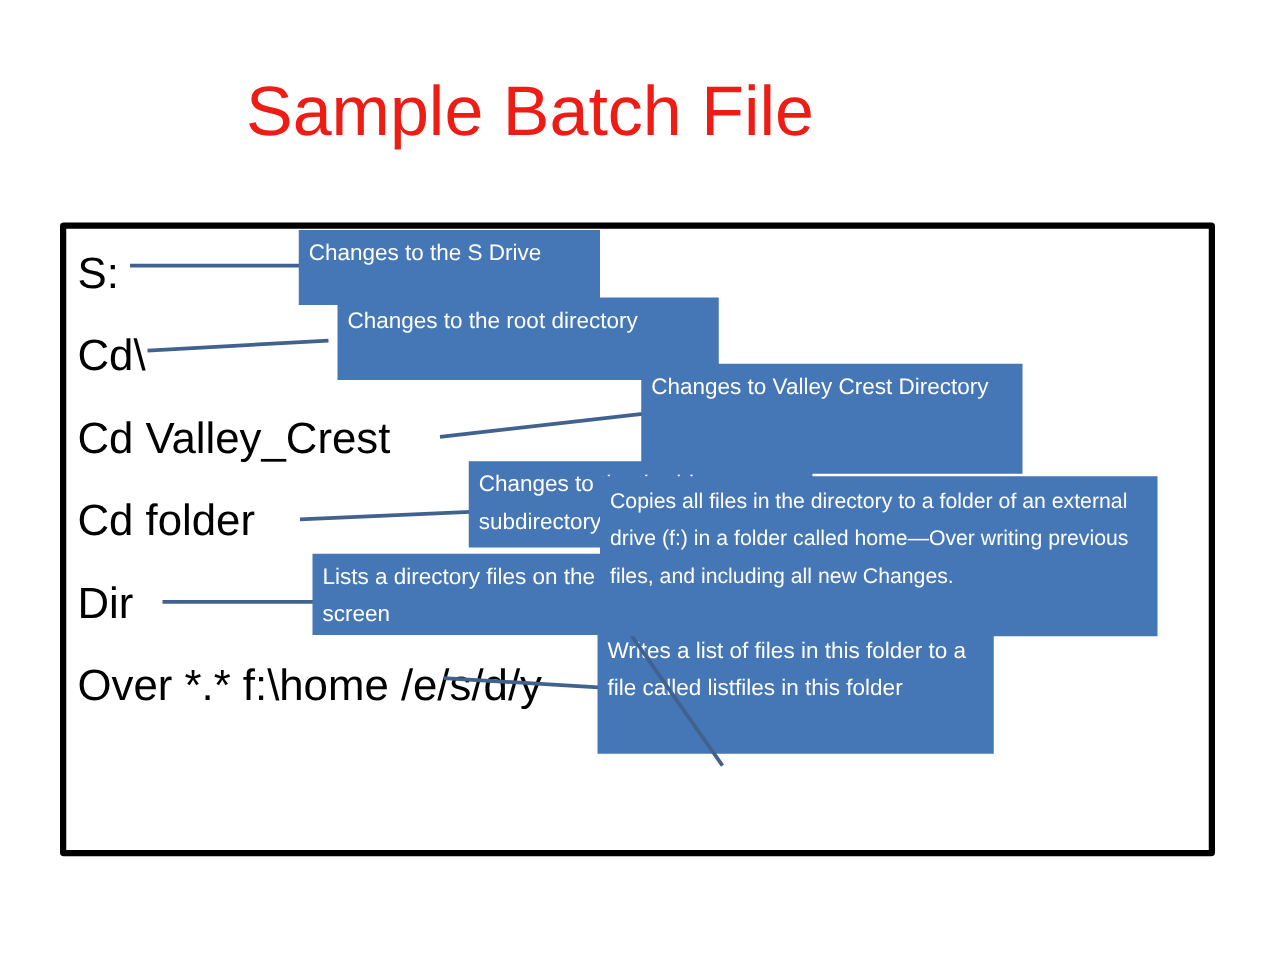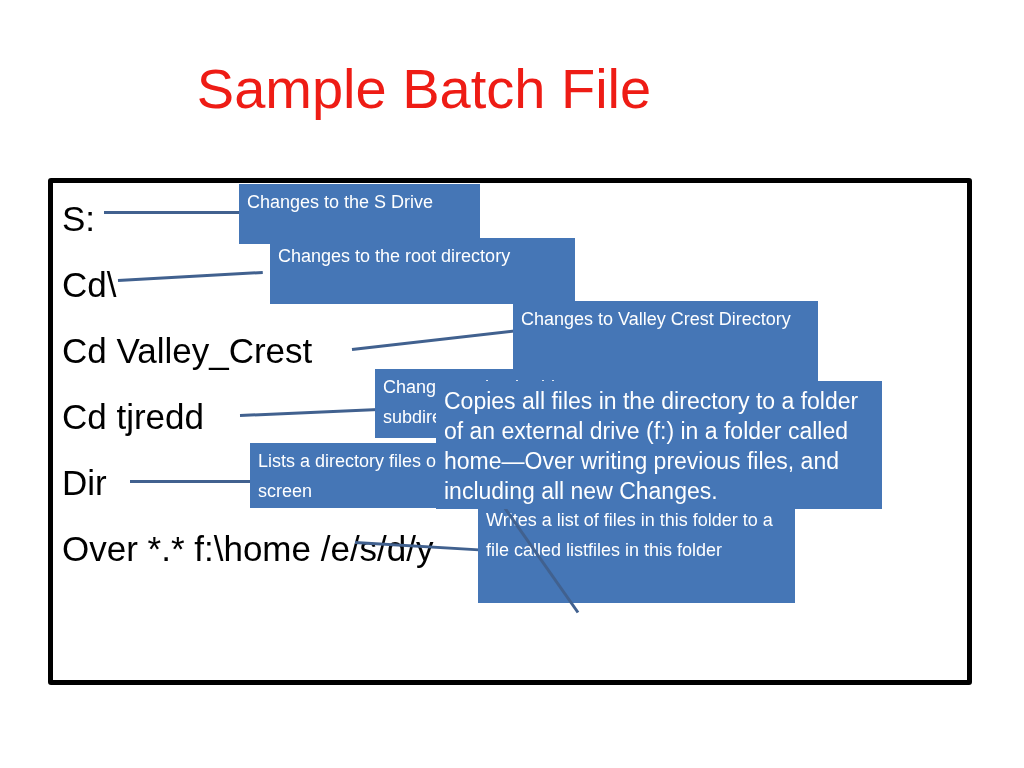--- a/index.html
+++ b/index.html
@@ -95,7 +95,6 @@
   #callout-valley-crest {
     left: 513px; top: 291px; width: 305px; height: 88px;
     z-index: 4;
-    margin-top: 10px;
   }
   #callout-tjredd {
     left: 375px; top: 369px; width: 275px; height: 69px;

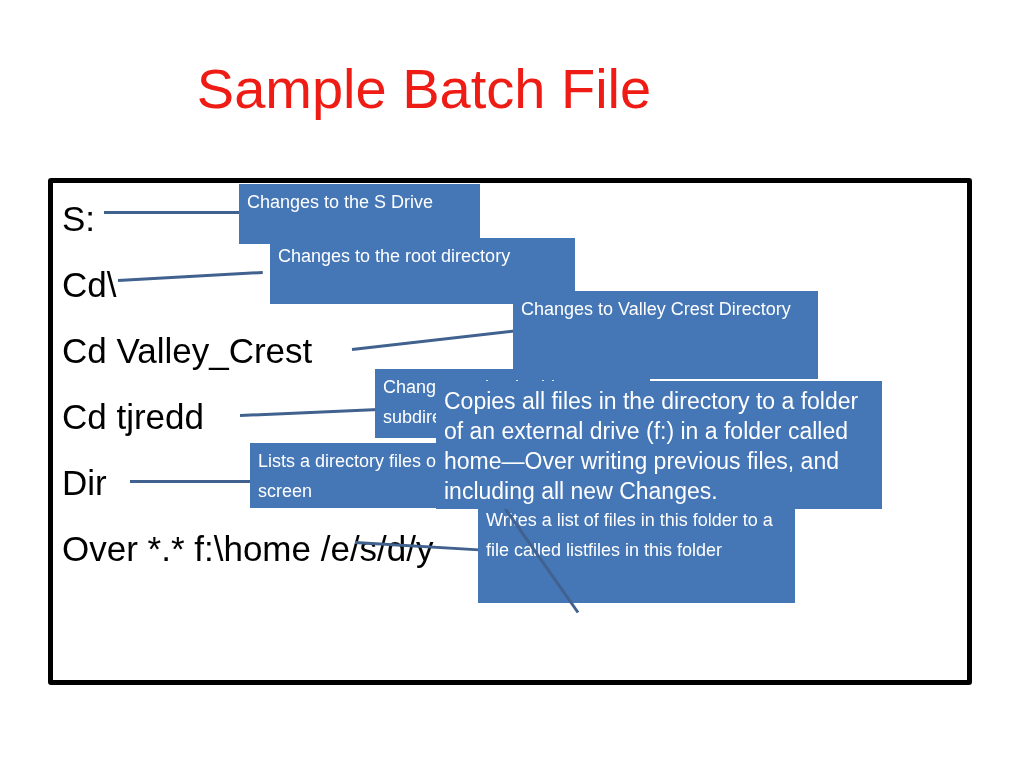--- a/index.html
+++ b/index.html
@@ -130,7 +130,7 @@
     <div class="command-line">S:</div>
     <div class="command-line">Cd\</div>
     <div class="command-line">Cd Valley_Crest</div>
-    <div class="command-line">Cd tjredd</div>
+    <div class="command-line">Cd folder</div>
     <div class="command-line">Dir</div>
     <div class="command-line">Over *.* f:\home /e/s/d/y</div>
   </div>

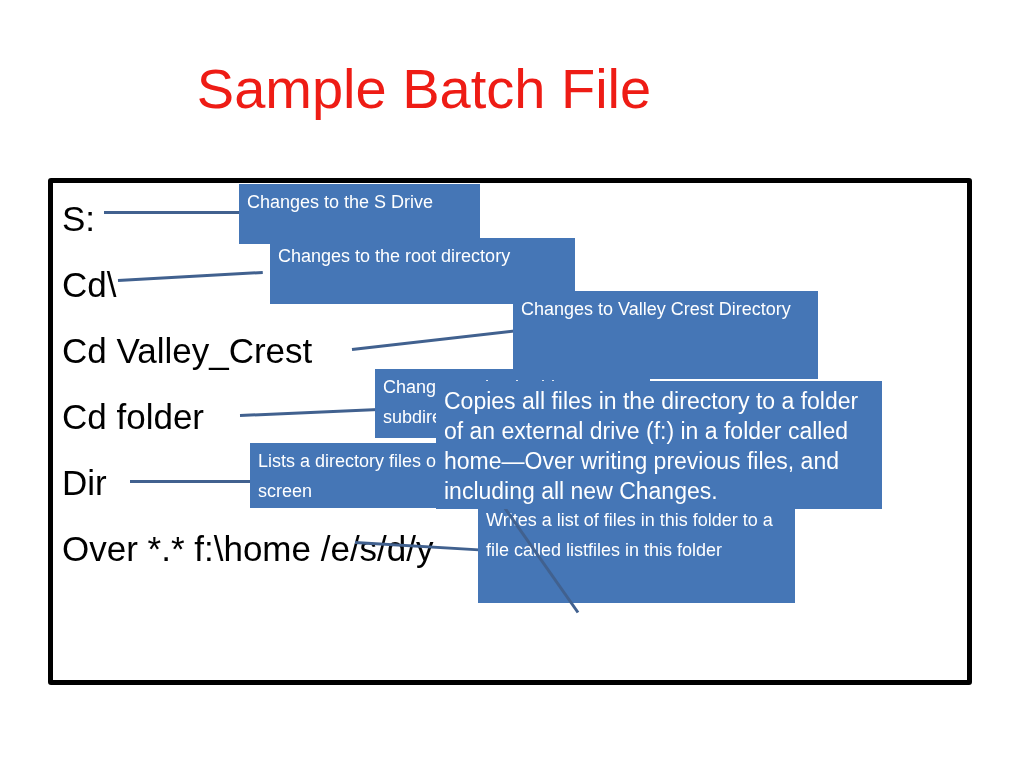--- a/index.html
+++ b/index.html
@@ -109,9 +109,9 @@
     z-index: 7;
   }
   #callout-xcopy {
-    left: 436px; top: 381px; width: 446px; height: 128px;
+    left: 480px; top: 381px; width: 446px; height: 128px;
     z-index: 9;
-    font-size: 23px;
+    font-size: 17px;
     line-height: 30px;
     padding-top: 5px;
   }

